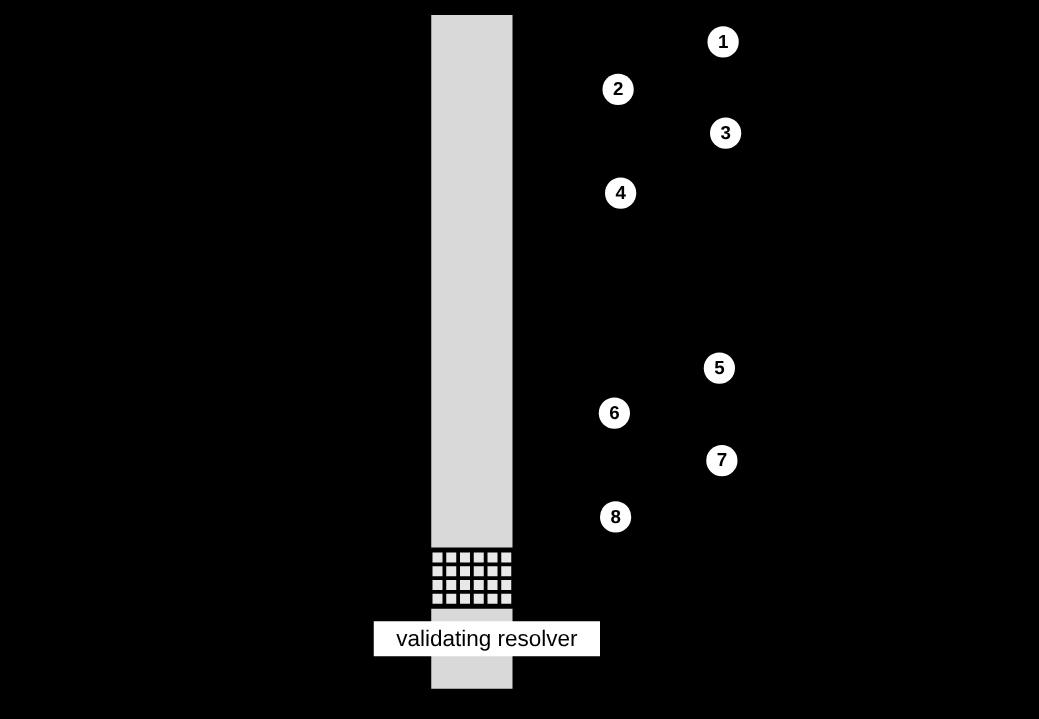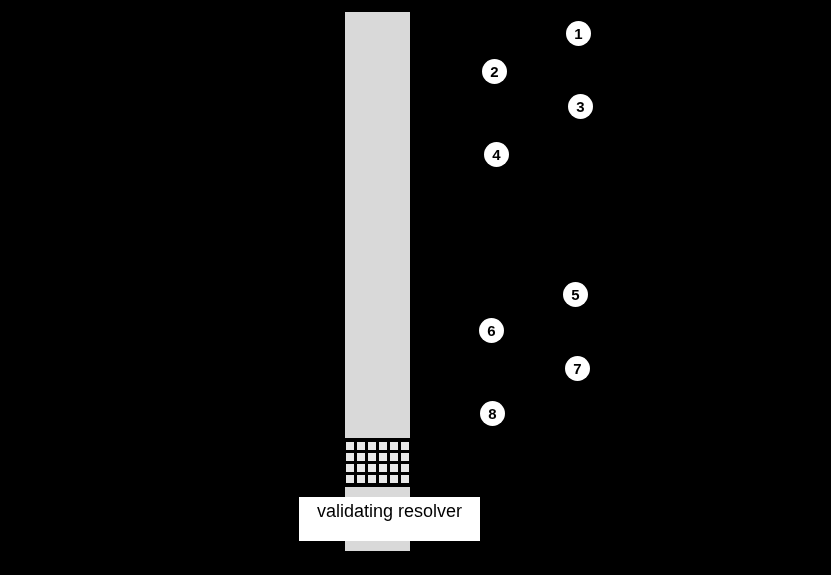--- a/index.html
+++ b/index.html
@@ -59,7 +59,7 @@
     left: 299px;
     top: 497px;
     width: 181px;
-    height: 44px;
+    height: 28px;
     background: #ffffff;
     color: #000000;
     font-size: 18px;

